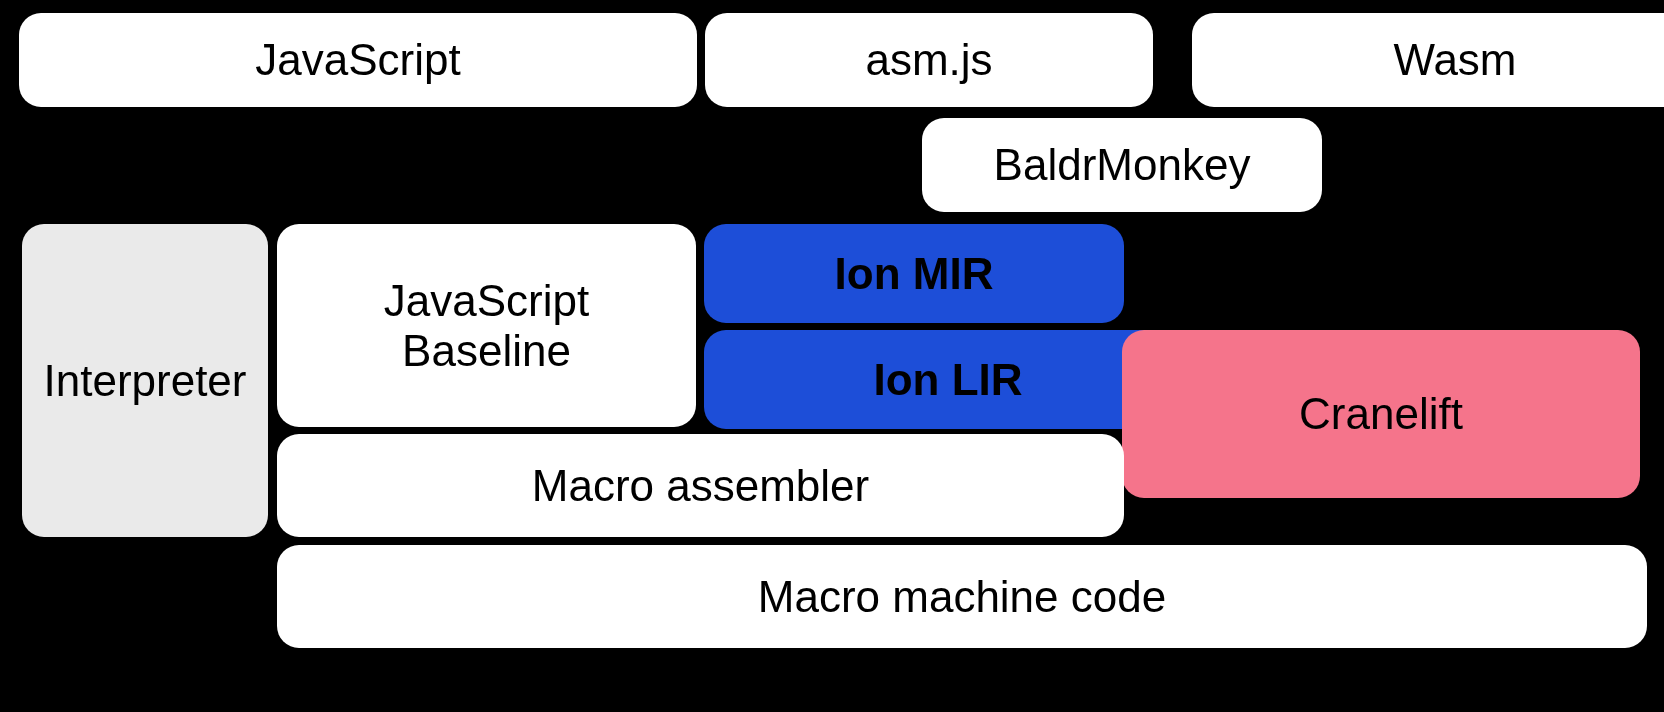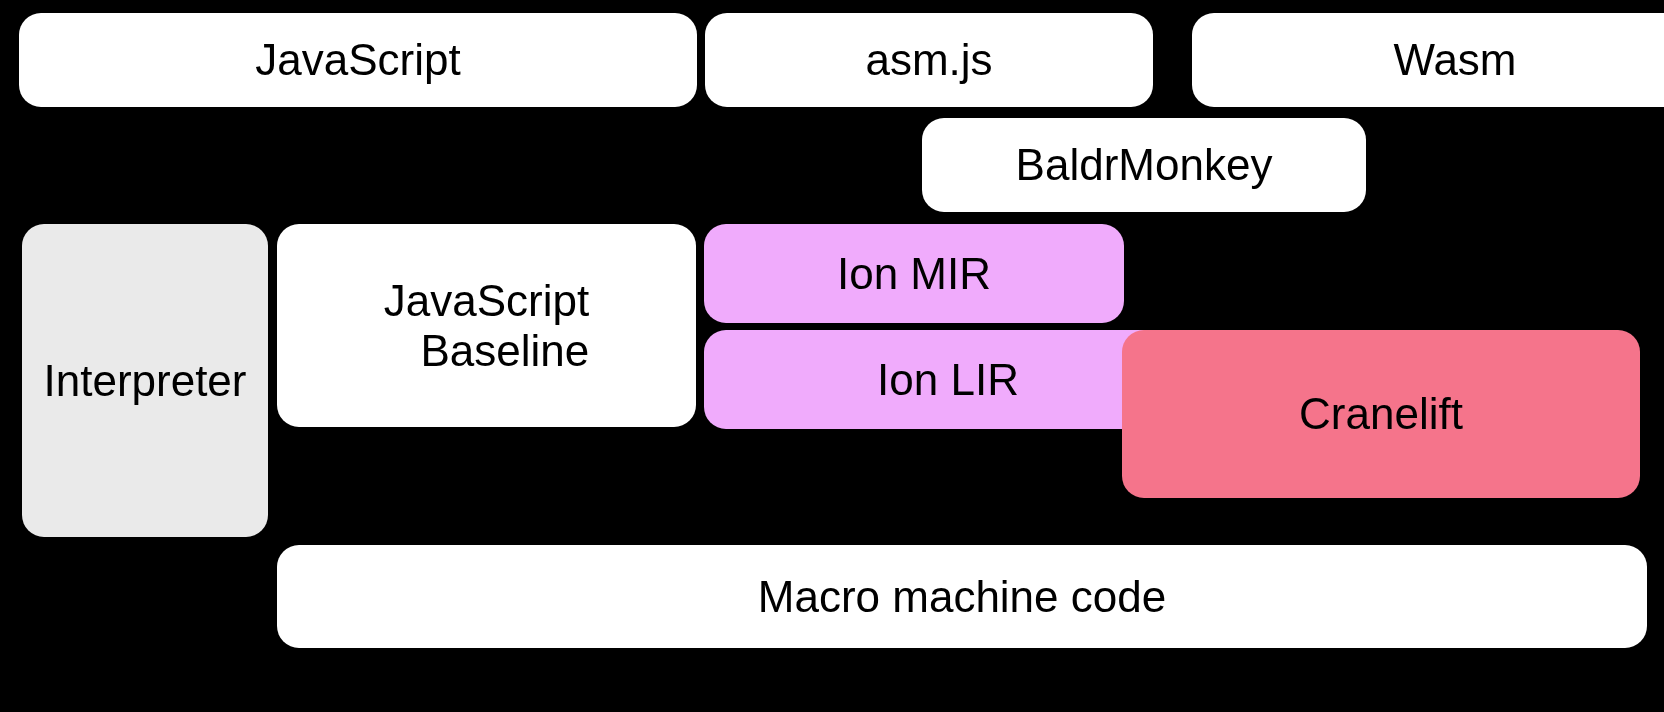--- a/index.html
+++ b/index.html
@@ -31,7 +31,7 @@
     white-space: pre-line;
     user-select: none;
   }
-  .fill-white { background: #FFFFFF; text-align: right; }
+  .fill-white { background: #FFFFFF; }
   .fill-gray  { background: #EAEAEA; }
   .fill-green { background: #f0abfc; }
   .fill-pink  { background: #F5748B; }

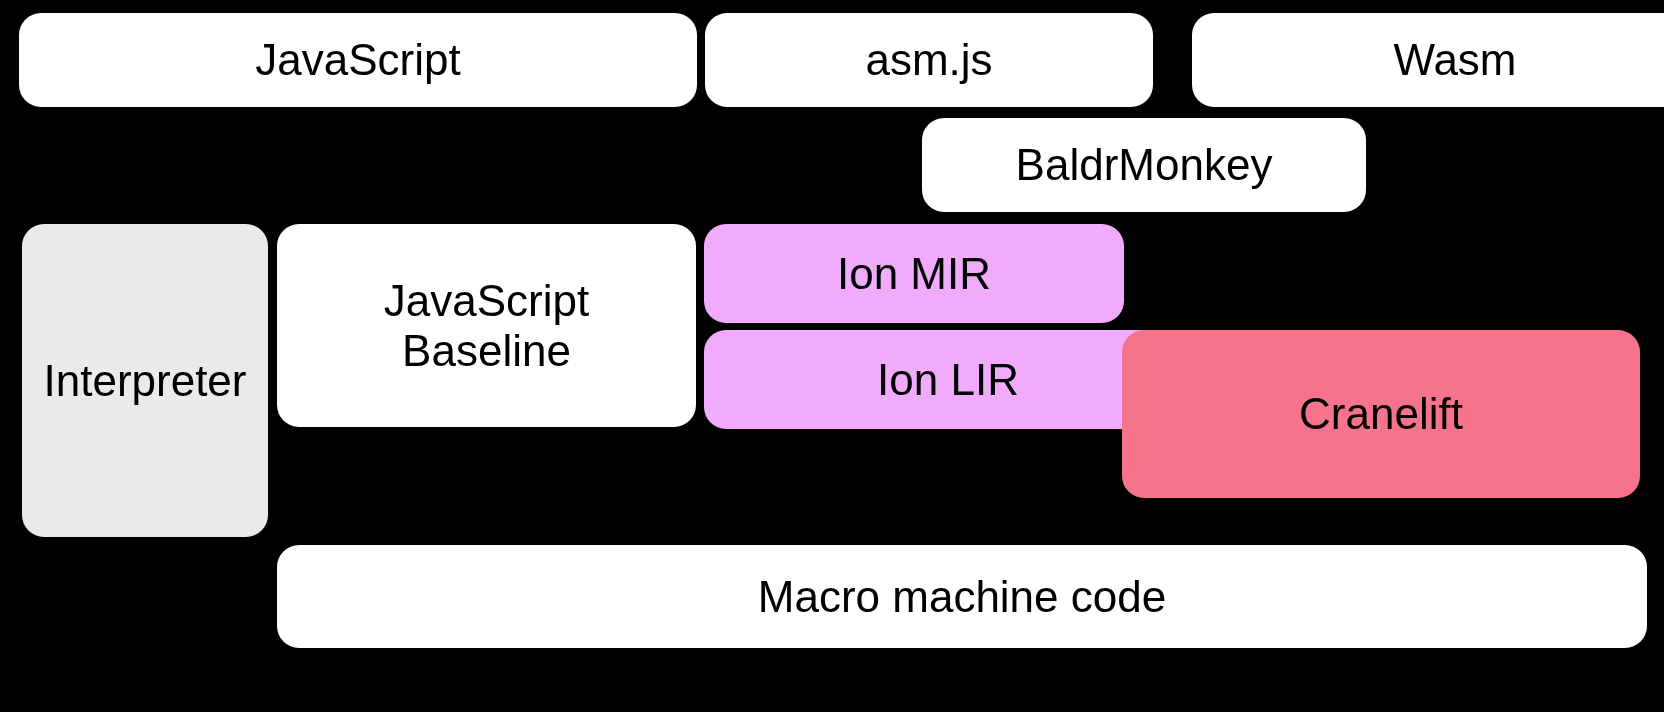--- a/index.html
+++ b/index.html
@@ -43,7 +43,7 @@
     <div class="box fill-white" style="left: 19px; top: 13px; width: 678px; height: 94px;">JavaScript</div>
     <div class="box fill-white" style="left: 705px; top: 13px; width: 448px; height: 94px;">asm.js</div>
     <div class="box fill-white" style="left: 1192px; top: 13px; width: 526px; height: 94px;">Wasm</div>
-    <div class="box fill-white" style="left: 922px; top: 118px; width: 444px; height: 94px;">BaldrMonkey</div>
+    <div class="box fill-white" style="left: 922px; top: 118px; width: 400px; height: 94px;">BaldrMonkey</div>
     <div class="box fill-gray" style="left: 22px; top: 224px; width: 246px; height: 313px;">Interpreter</div>
     <div class="box fill-white" style="left: 277px; top: 224px; width: 419px; height: 203px;">JavaScript
 Baseline</div>

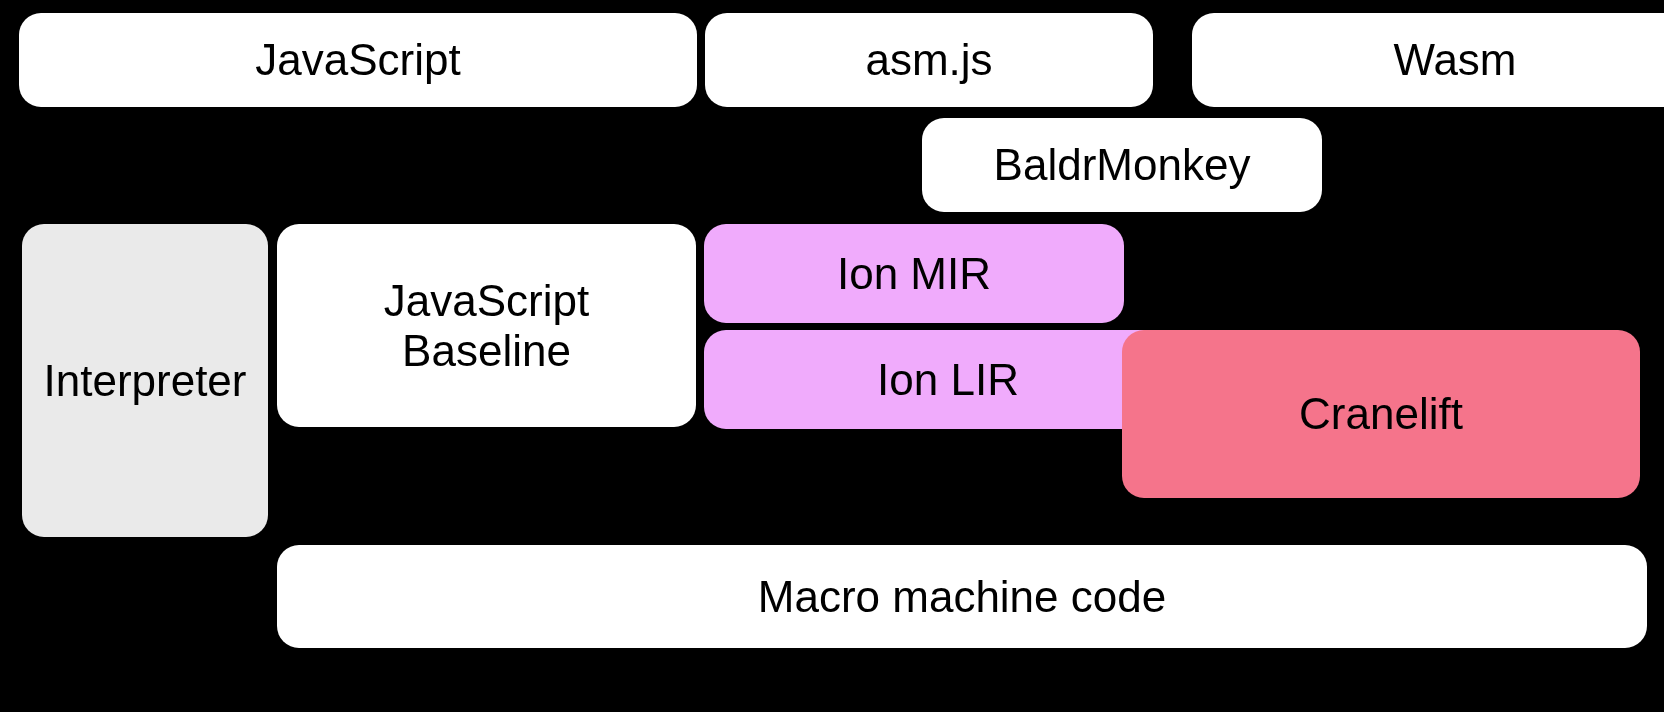--- a/index.html
+++ b/index.html
@@ -33,7 +33,7 @@
   }
   .fill-white { background: #FFFFFF; }
   .fill-gray  { background: #EAEAEA; }
-  .fill-green { background: #f0abfc; }
+  .fill-green { background: #1d4ed8; font-weight: bold; }
   .fill-pink  { background: #F5748B; }
 </style>
 </head>

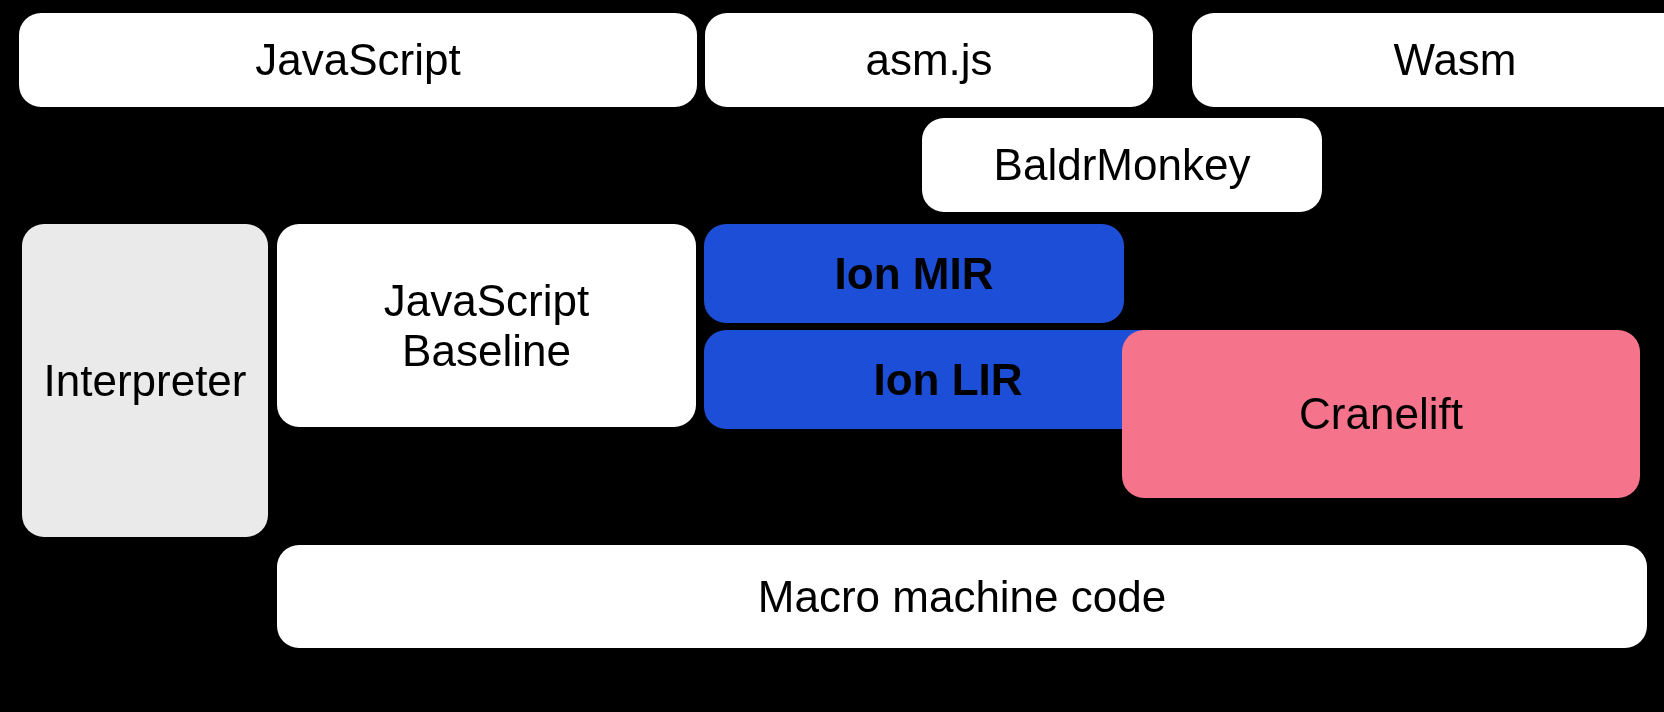--- a/index.html
+++ b/index.html
@@ -50,6 +50,7 @@
     <div class="box fill-green" style="left: 704px; top: 224px; width: 420px; height: 99px;">Ion MIR</div>
     <div class="box fill-green" style="left: 704px; top: 330px; width: 488px; height: 99px;">Ion LIR</div>
     <div class="box fill-pink" style="left: 1122px; top: 330px; width: 518px; height: 168px;">Cranelift</div>
+    <div class="box fill-white" style="left: 277px; top: 434px; width: 847px; height: 103px;">Macro assembler</div>
     <div class="box fill-white" style="left: 277px; top: 545px; width: 1370px; height: 103px;">Macro machine code</div>
   </div>
 

